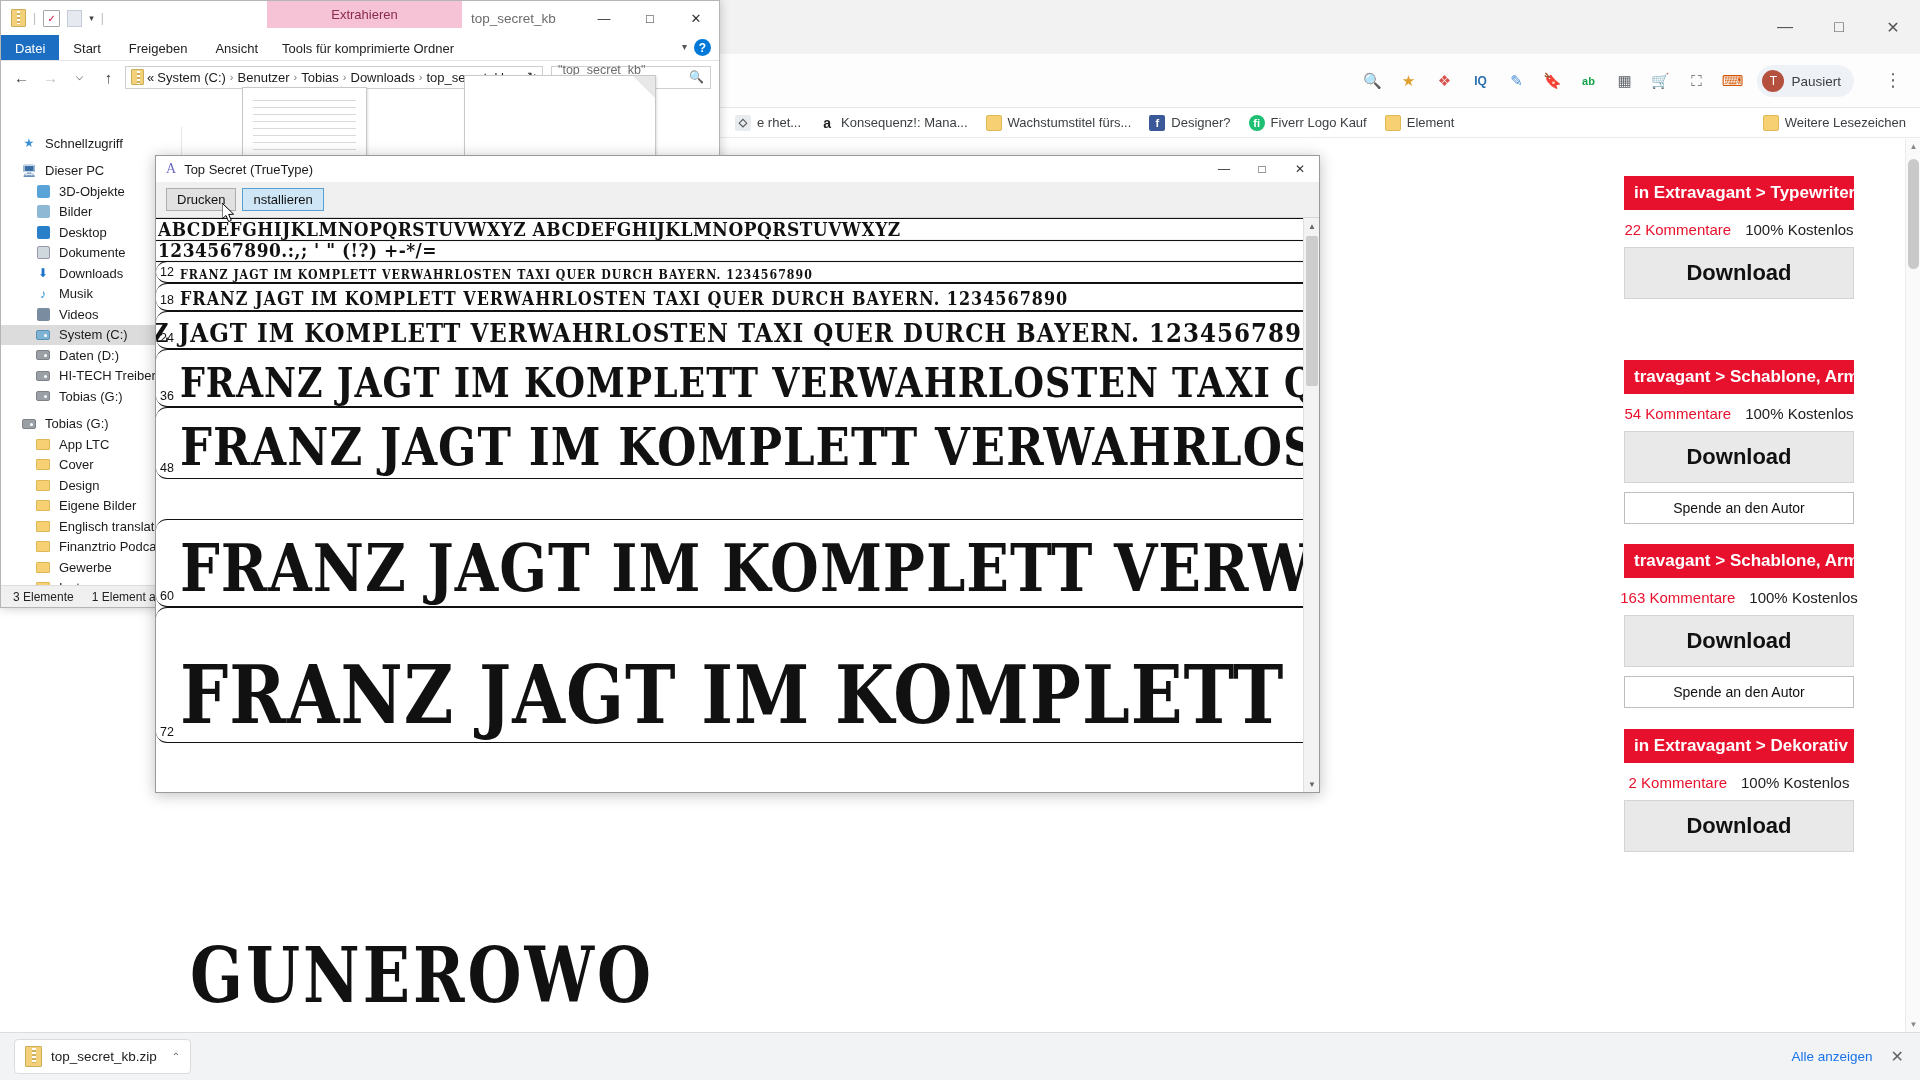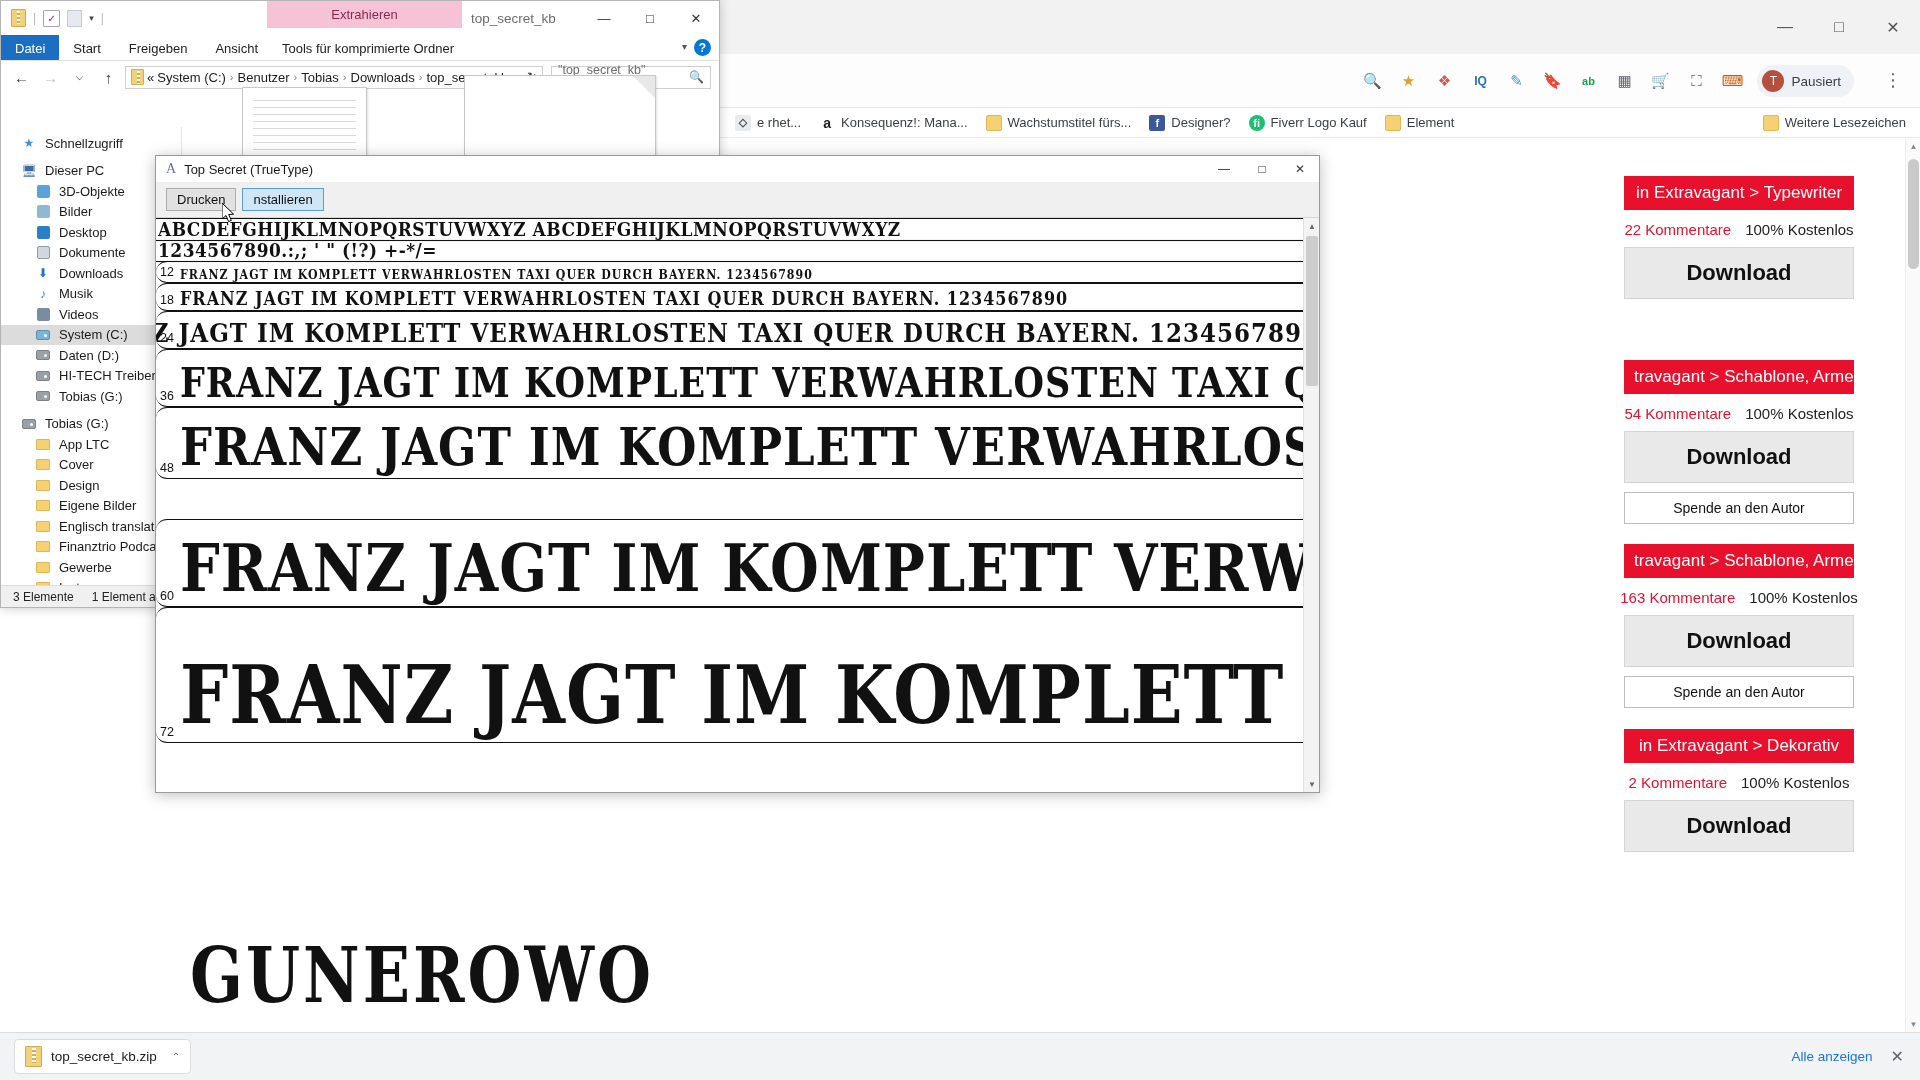--- a/index.html
+++ b/index.html
@@ -85,7 +85,7 @@
 
   .fontcard { position: absolute; right: 66px; width: 230px; text-align: center; }
   .cat-banner {
-    background: #e8112d; color: #fff; font-size: 17px; font-weight: normal;
+    background: #e8112d; color: #fff; font-size: 17px; font-weight: bold;
     padding: 7px 10px; white-space: nowrap; text-align: center;
     overflow: hidden; text-overflow: clip;
   }

